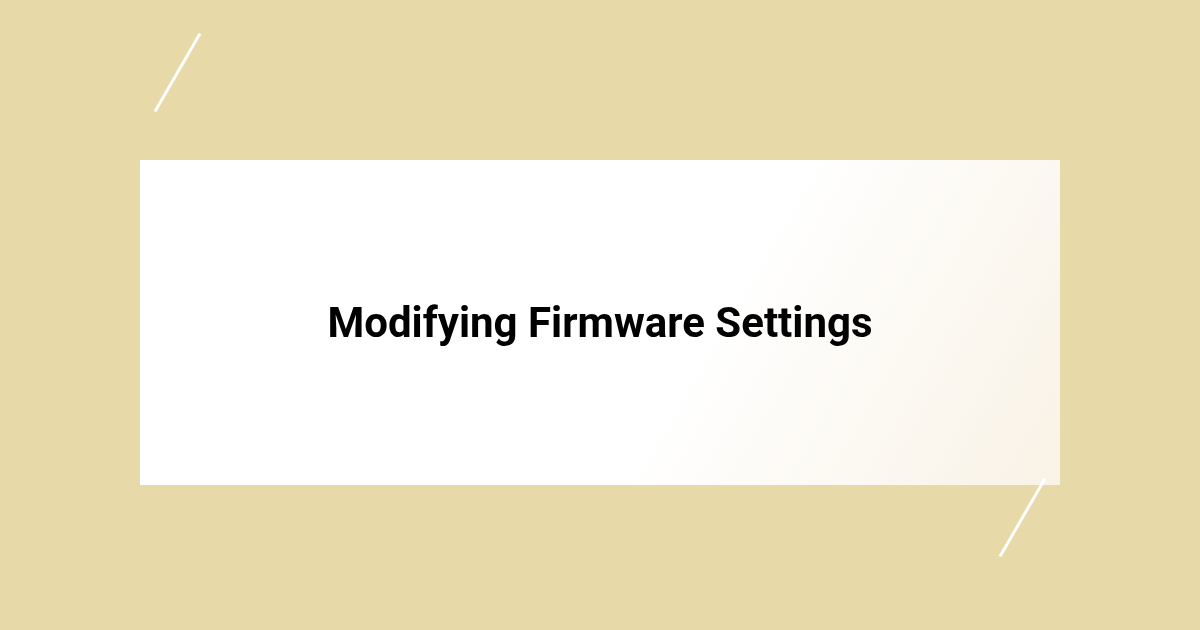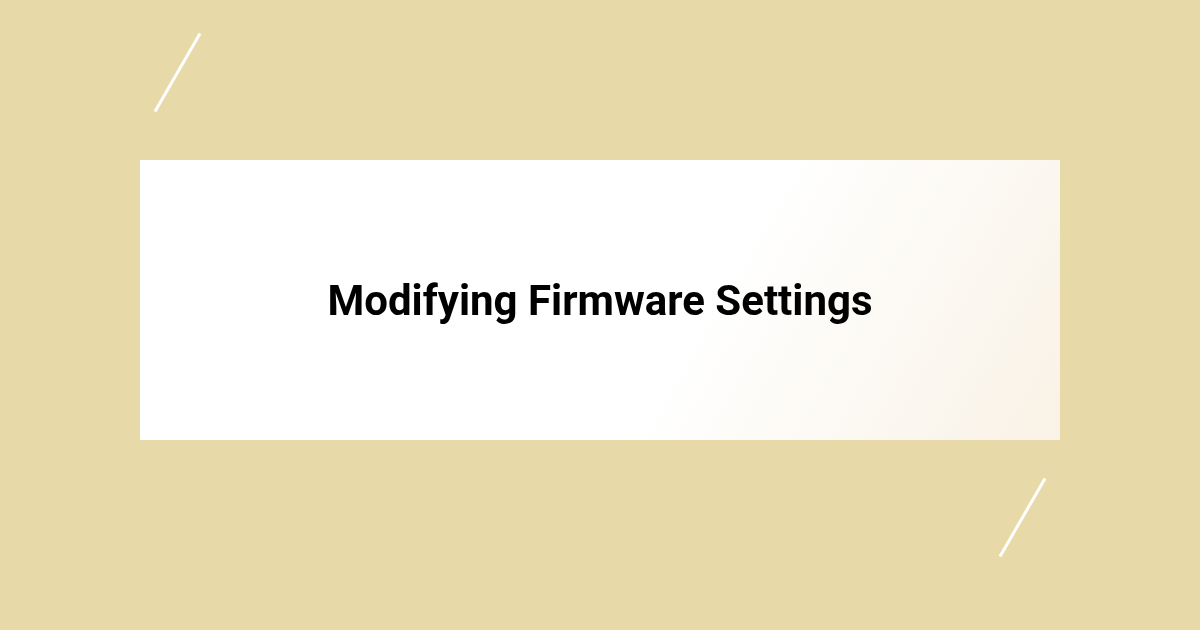--- a/index.html
+++ b/index.html
@@ -20,7 +20,7 @@
       left: 140px;
       top: 160px;
       width: 920px;
-      height: 280px;
+      height: 325px;
       background: linear-gradient(120deg, #ffffff 0%, #ffffff 60%, #f9f2e6 100%);
       display: flex;
       align-items: center;

